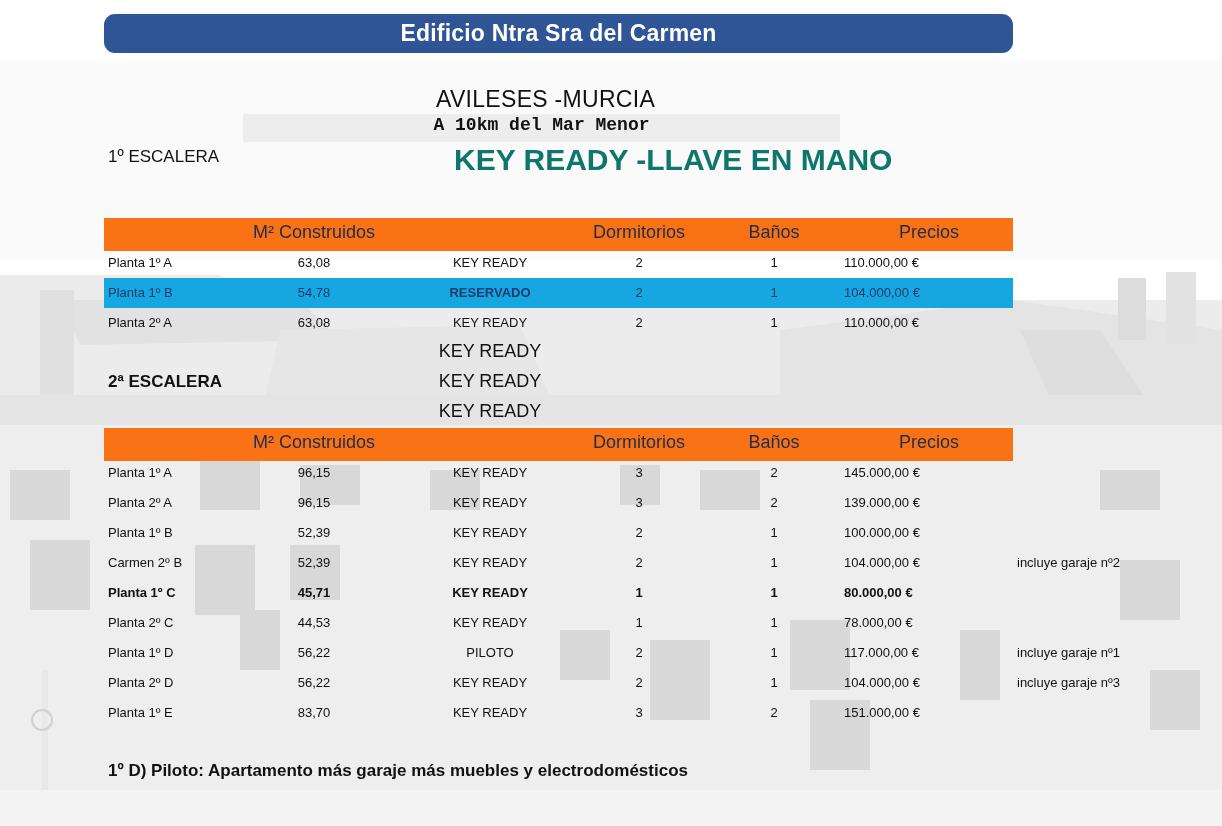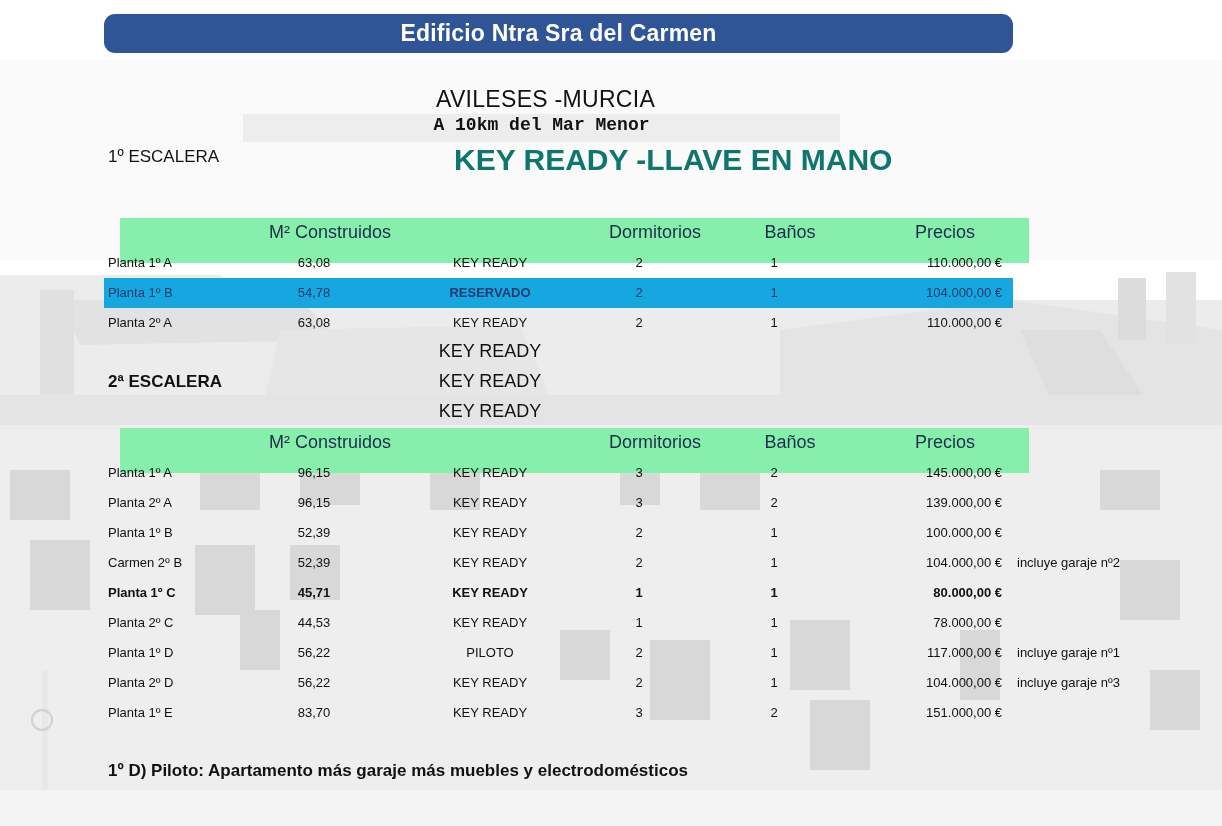--- a/index.html
+++ b/index.html
@@ -72,10 +72,10 @@
     .section-2 { top: 372px; }
 
     .table-header {
-      left: 120px;
+      left: 104px;
       width: 909px;
-      height: 45px;
-      background: #86efac;
+      height: 33px;
+      background: #f97316;
       color: #1f2d4d;
       font-size: 18px;
     }

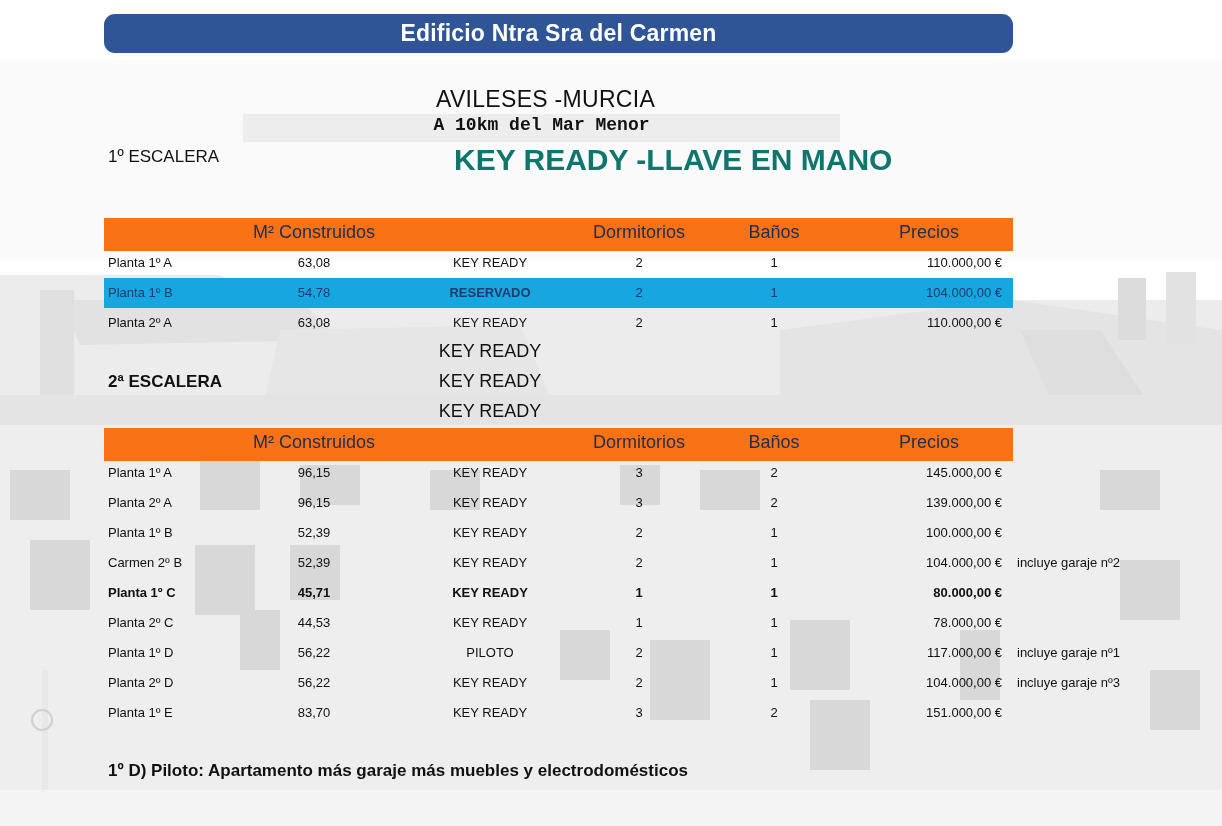--- a/index.html
+++ b/index.html
@@ -103,7 +103,7 @@
     .c-status { left: 316px; width: 140px; text-align: center; }
     .c-dorm { left: 470px; width: 130px; text-align: center; }
     .c-banos { left: 610px; width: 120px; text-align: center; }
-    .c-price { left: 740px; width: 158px; text-align: right; }
+    .c-price { left: 740px; width: 158px; text-align: left; }
     .c-extra { left: 913px; }
     .table-header .cell { height: 29px; line-height: 29px; }
 

